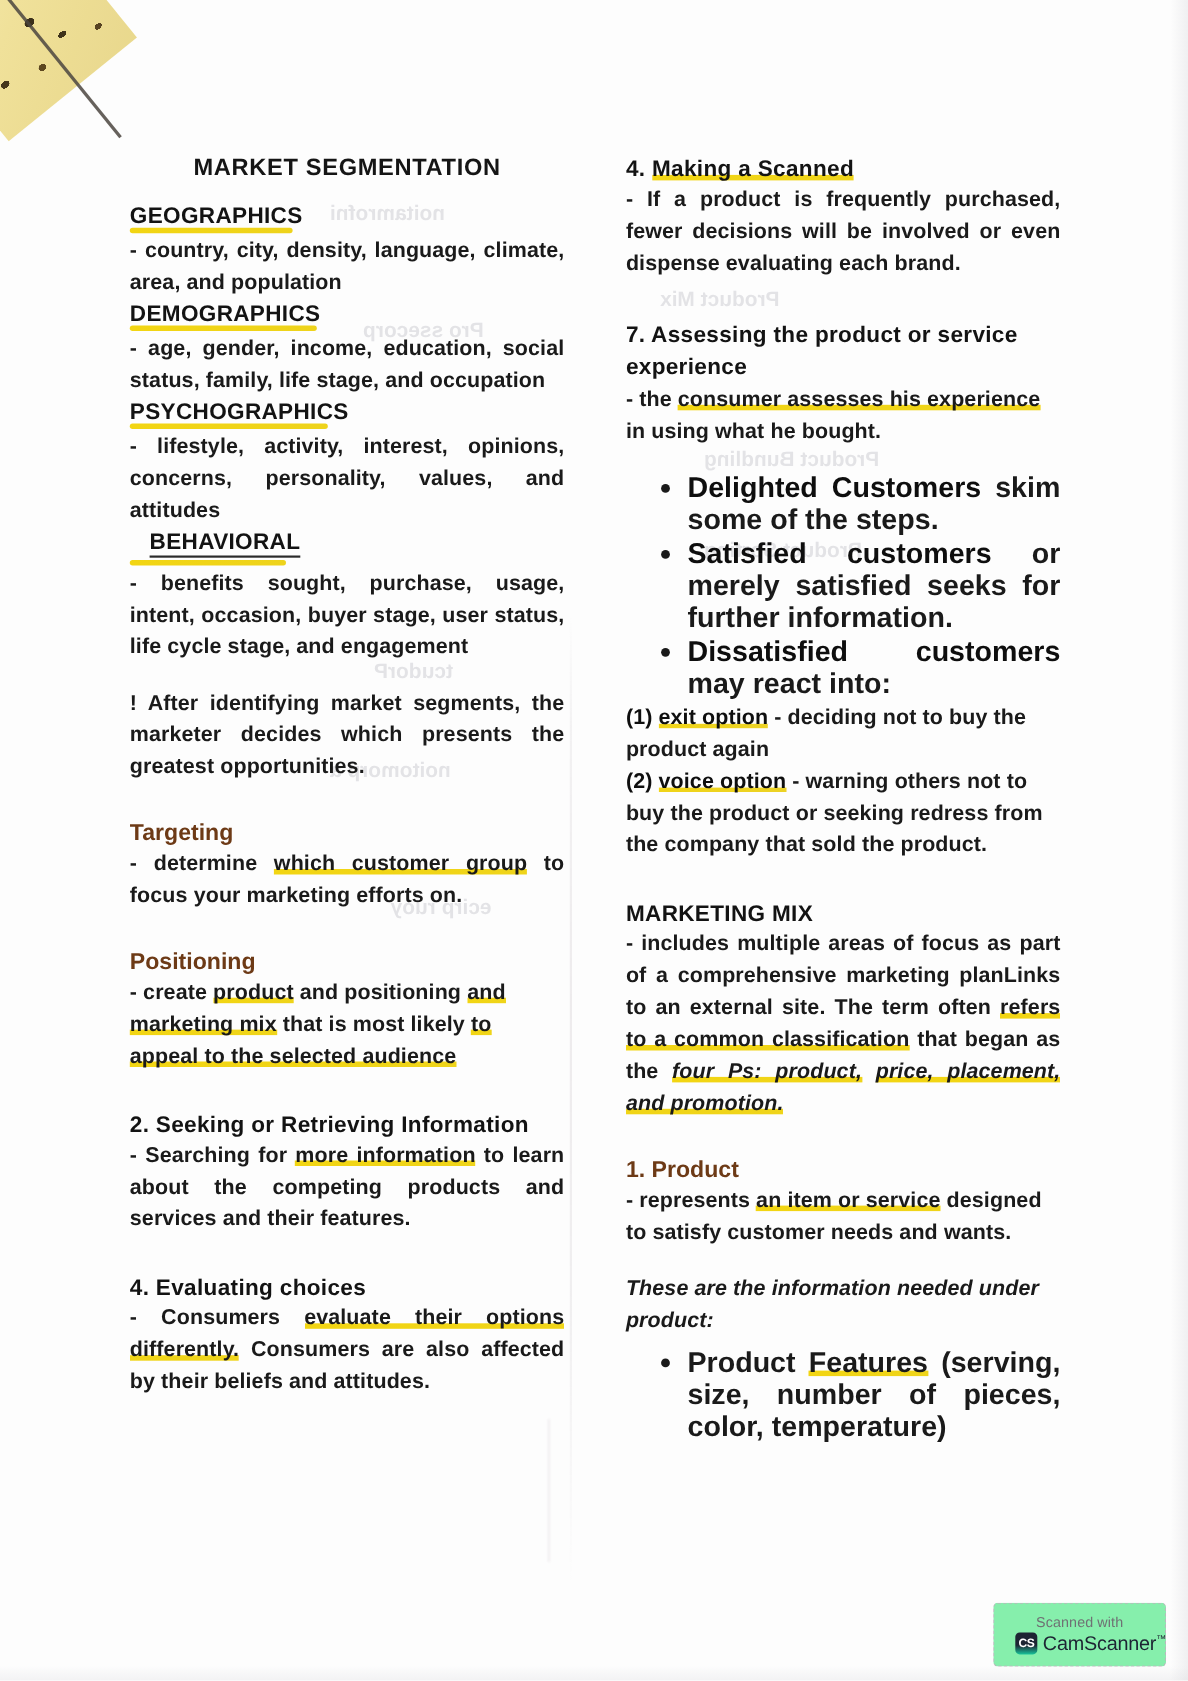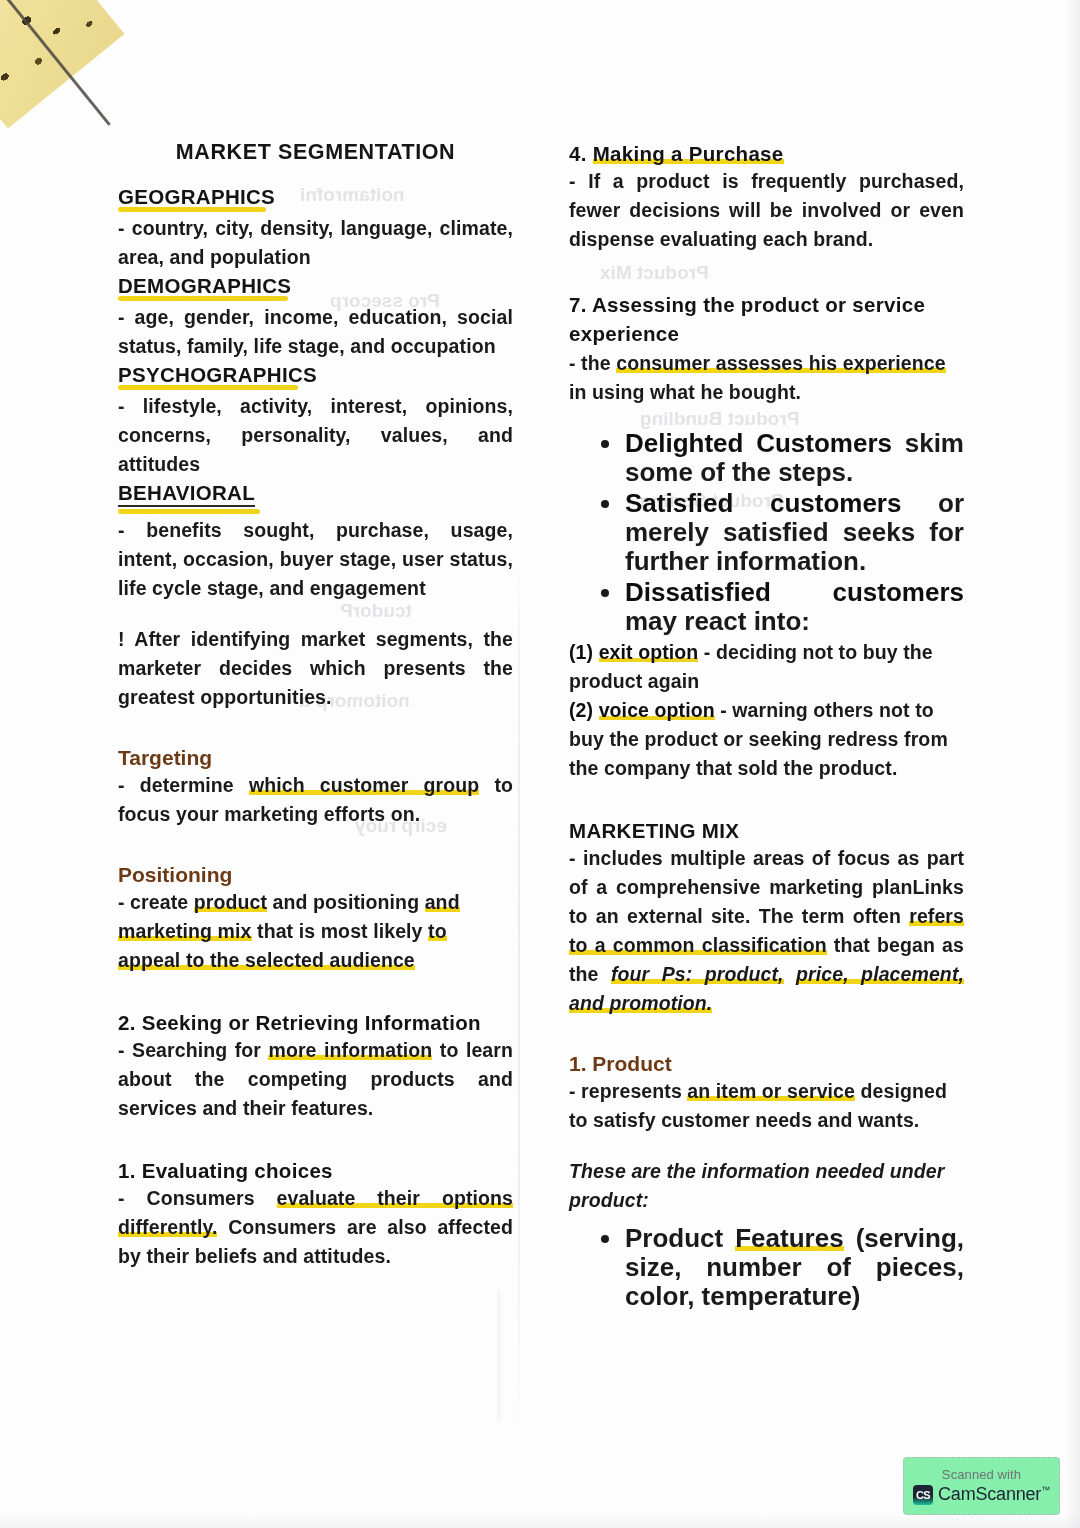--- a/index.html
+++ b/index.html
@@ -349,7 +349,7 @@
   <div class="col col-right">
 
     <div>
-      <div class="head-plain" style="font-size:20.5px;"><span>4. </span><span class="hl">Making a Purchase</span></div>
+      <div class="head-plain" style="font-size:20.5px;"><span>4. </span><span class="hl">Making a Scanned</span></div>
       <p class="body">- If a product is frequently purchased, fewer decisions will be involved or even dispense evaluating each brand.</p>
     </div>
 

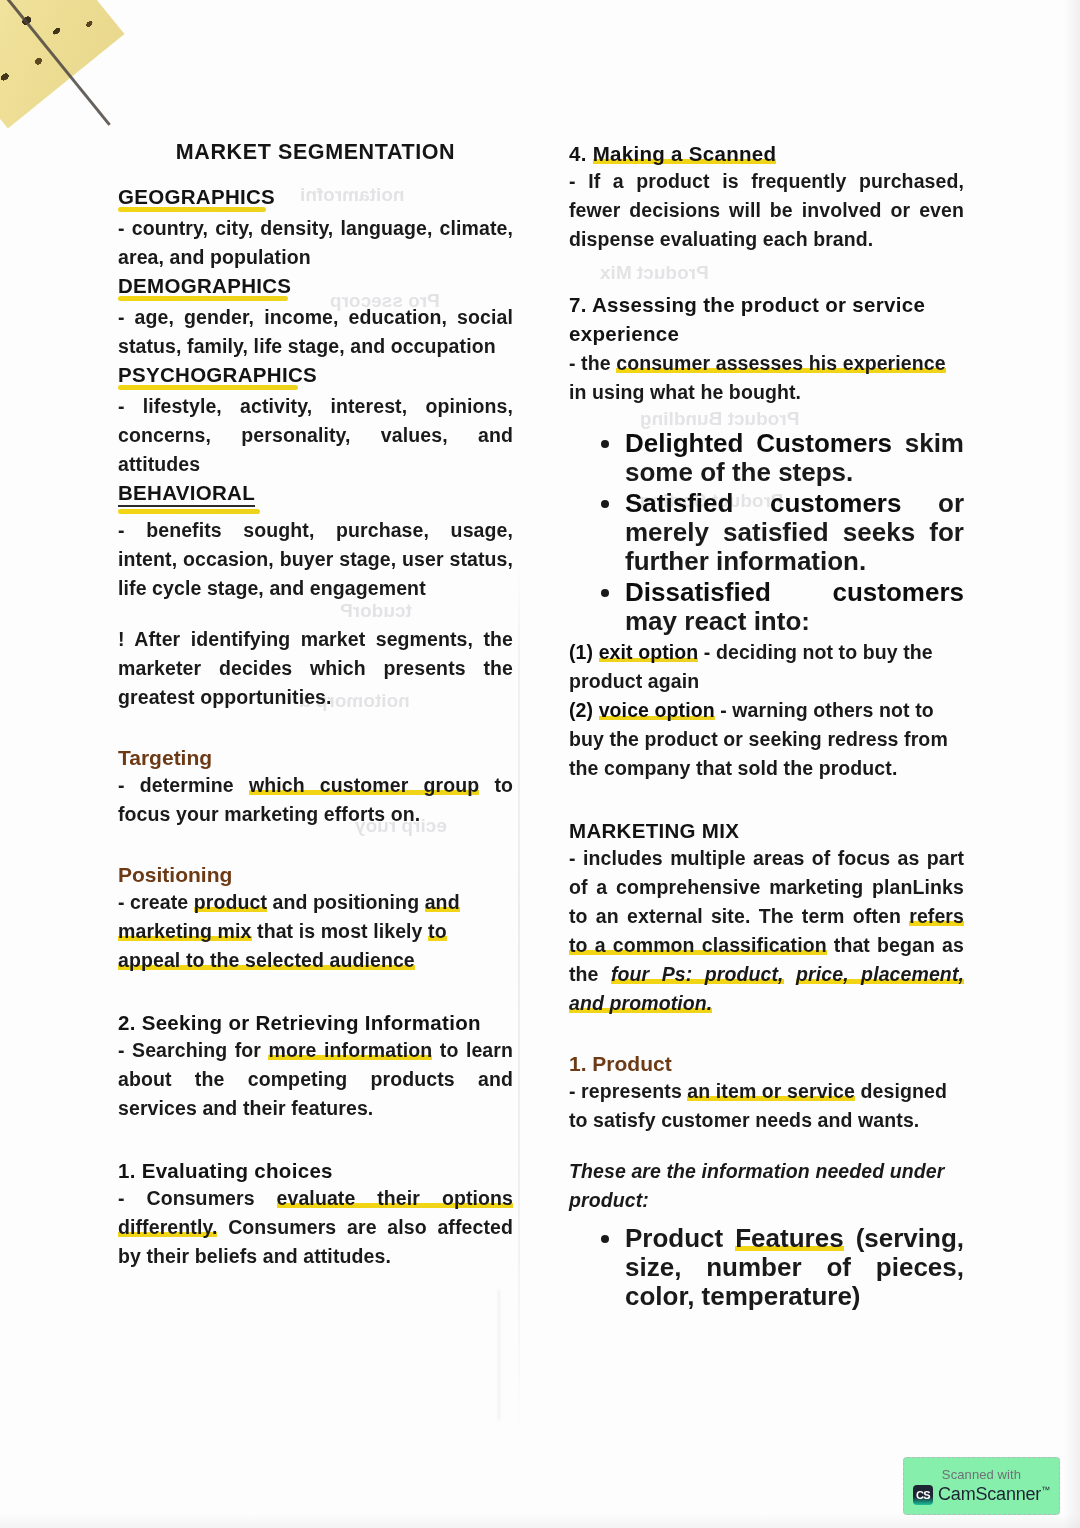--- a/index.html
+++ b/index.html
@@ -307,7 +307,7 @@
     </div>
 
     <div>
-      <div class="head-plain ul-dark" style="display:inline-block;">BEHAVIORAL</div>
+      <div class="head-plain ul-dark" style="display:inline-block;margin-left:18px;">BEHAVIORAL</div>
       <div class="mark-under" style="width:142px; margin-top:1px;"></div>
       <p class="body">-  benefits  sought,  purchase,  usage, intent,    occasion,  buyer  stage,  user status, life cycle stage, and engagement</p>
     </div>

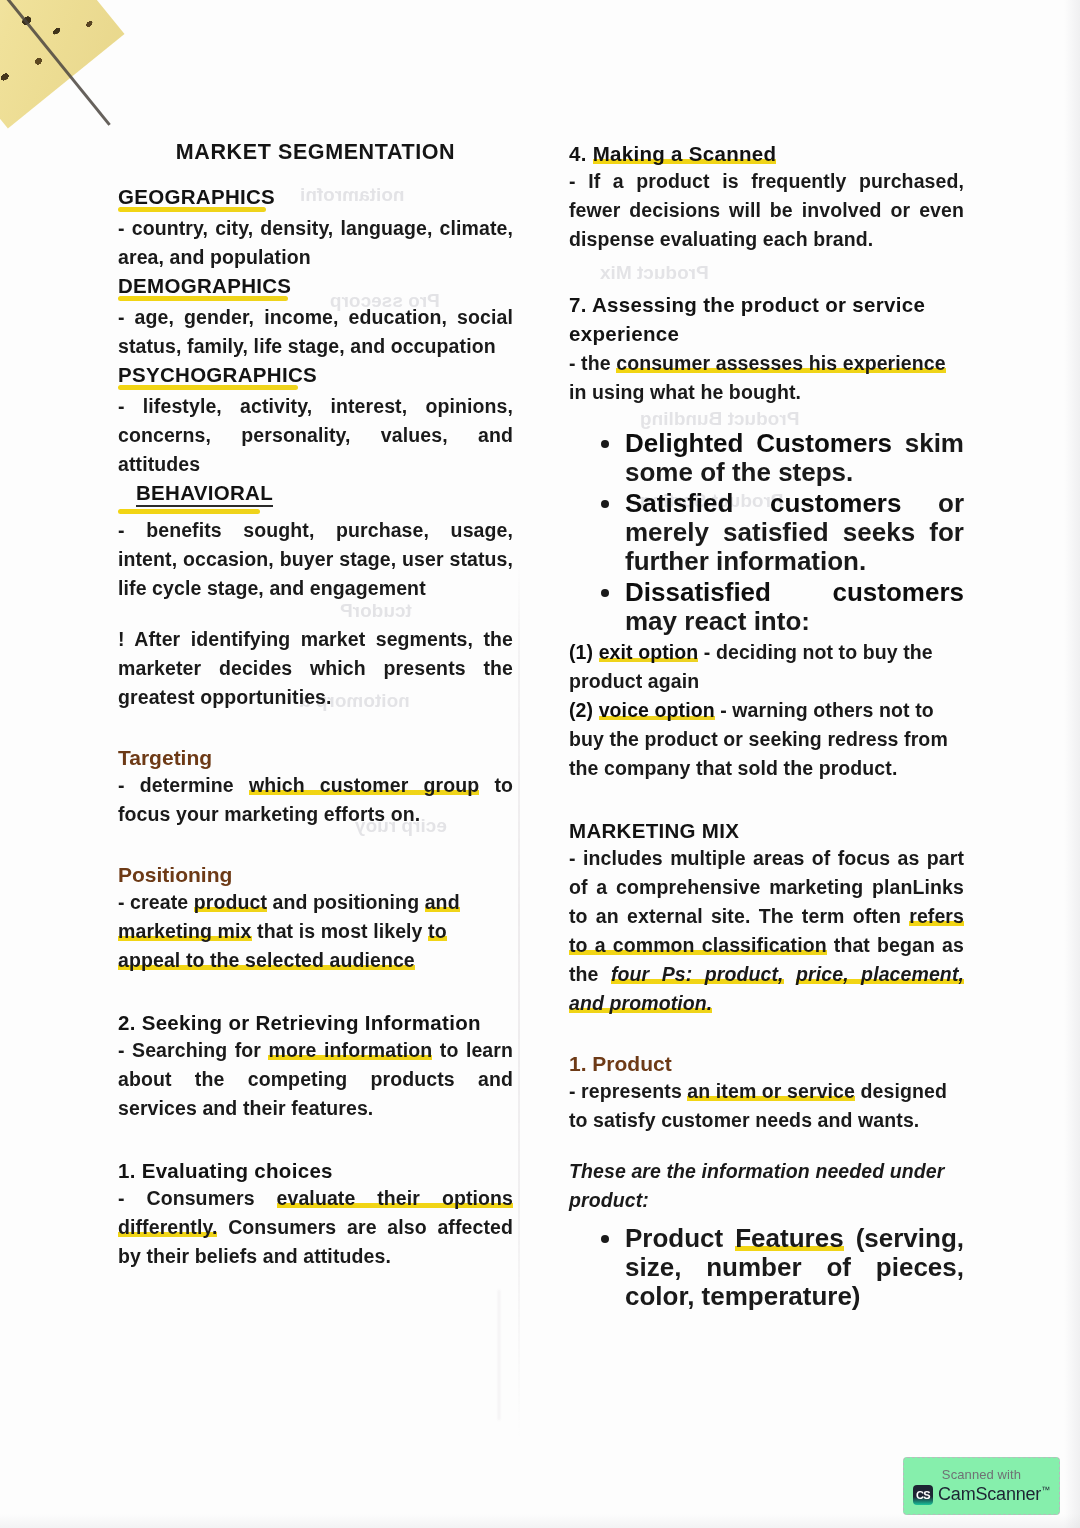--- a/index.html
+++ b/index.html
@@ -340,7 +340,7 @@
     <div class="gap-l"></div>
 
     <div>
-      <div class="head-plain" style="font-size:20.5px;">1. Evaluating choices</div>
+      <div class="head-plain" style="font-size:20.5px;">4. Evaluating choices</div>
       <p class="body"><span>-  Consumers  </span><span class="hl">evaluate  their  options differently.</span><span> Consumers are also affected by their beliefs and attitudes.</span></p>
     </div>
 

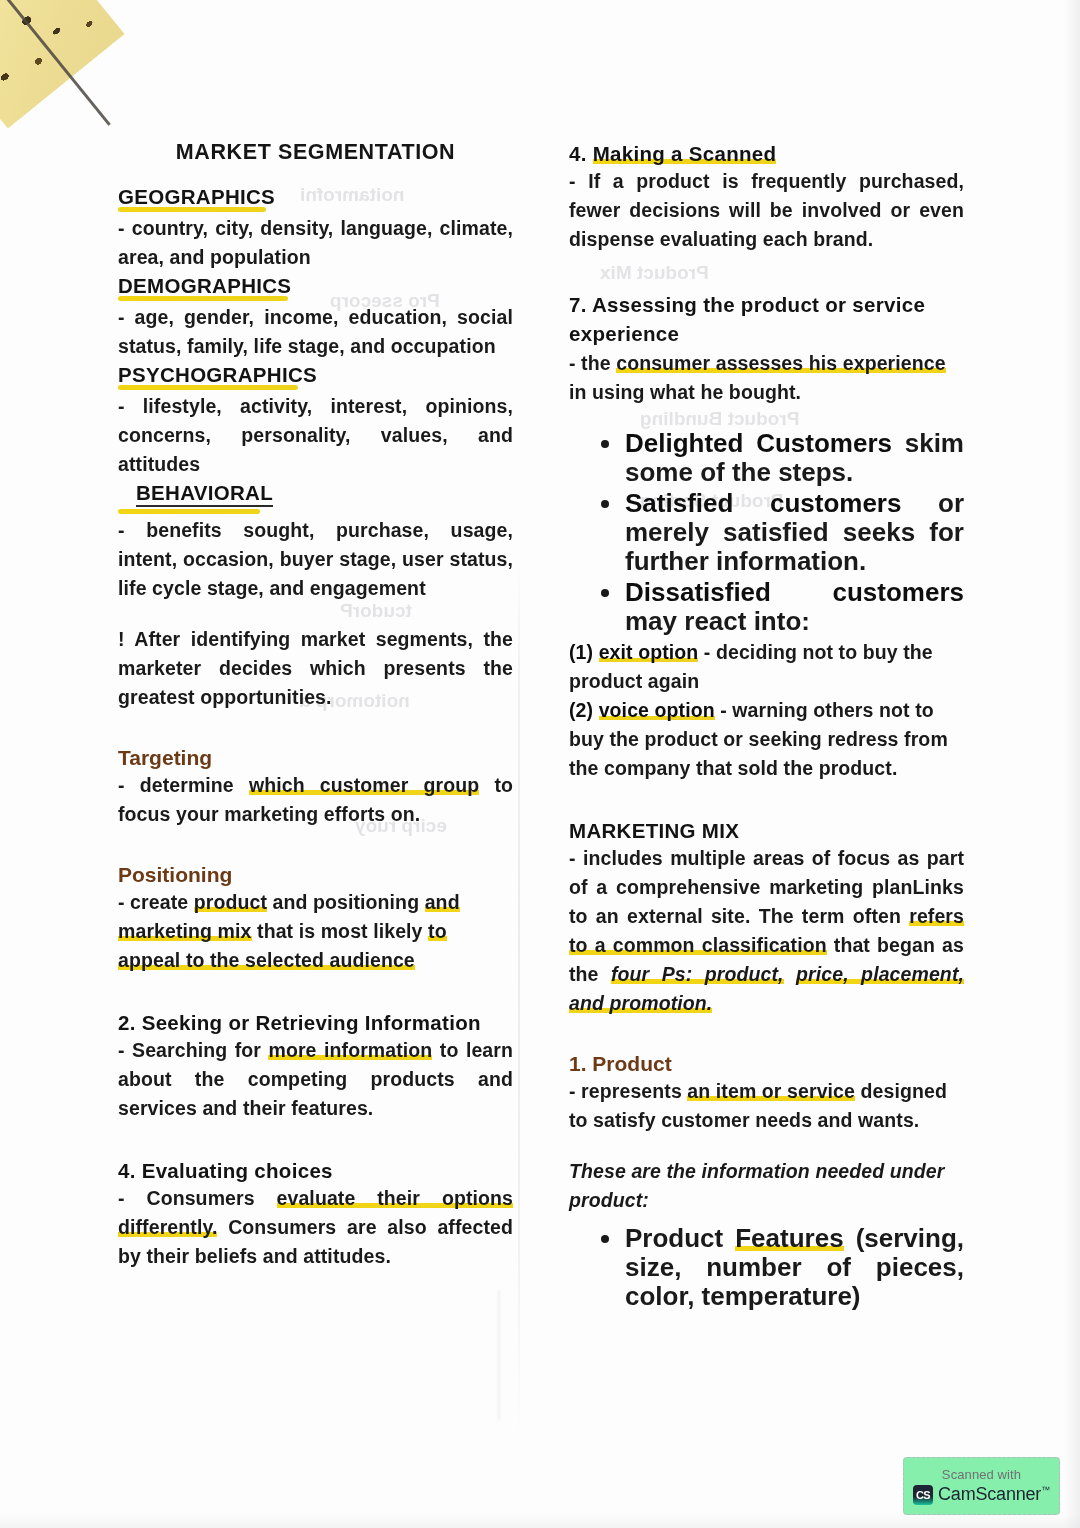--- a/index.html
+++ b/index.html
@@ -234,8 +234,8 @@
   }
   .cam-bot {
     display: flex;
-    align-items: center;
     gap: 5px;
+    padding-left: 20px;
   }
   .cam-badge {
     width: 20px; height: 20px;

